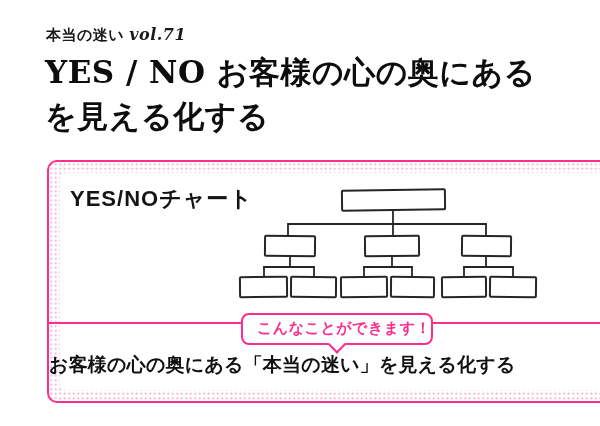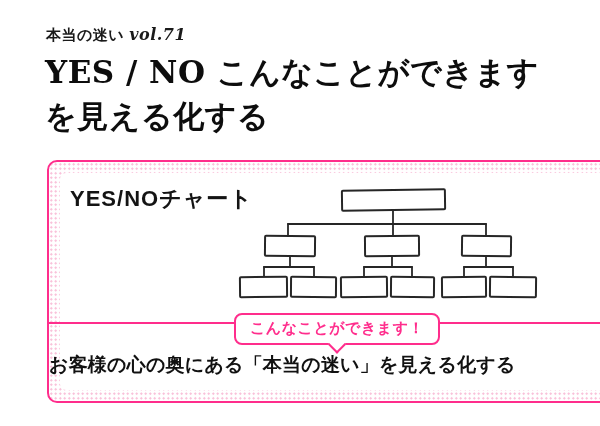--- a/index.html
+++ b/index.html
@@ -147,7 +147,7 @@
   </div>
 
   <h1 class="page-title">
-    <span>YES / NO こんなことができます</span>
+    <span>YES / NO お客様の心の奥にある</span>
     <span>を見える化する</span>
   </h1>
 

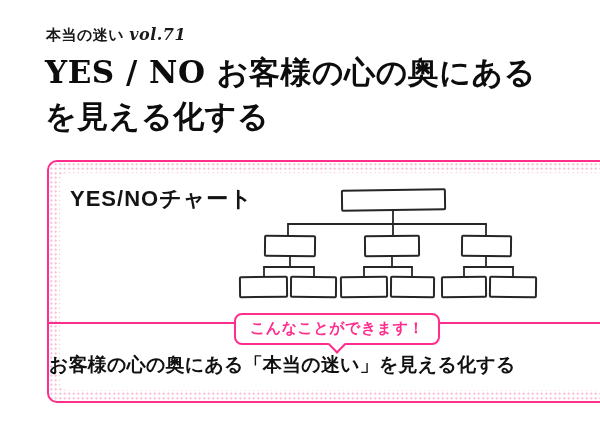--- a/index.html
+++ b/index.html
@@ -103,7 +103,7 @@
     background: #ffffff;
     border: 2px solid #ff2d8c;
     border-radius: 8px;
-    padding: 4px 14px 5px 14px;
+    padding: 4px 0 5px 14px;
     font-size: 15px;
     font-weight: bold;
     color: #ff2d8c;

